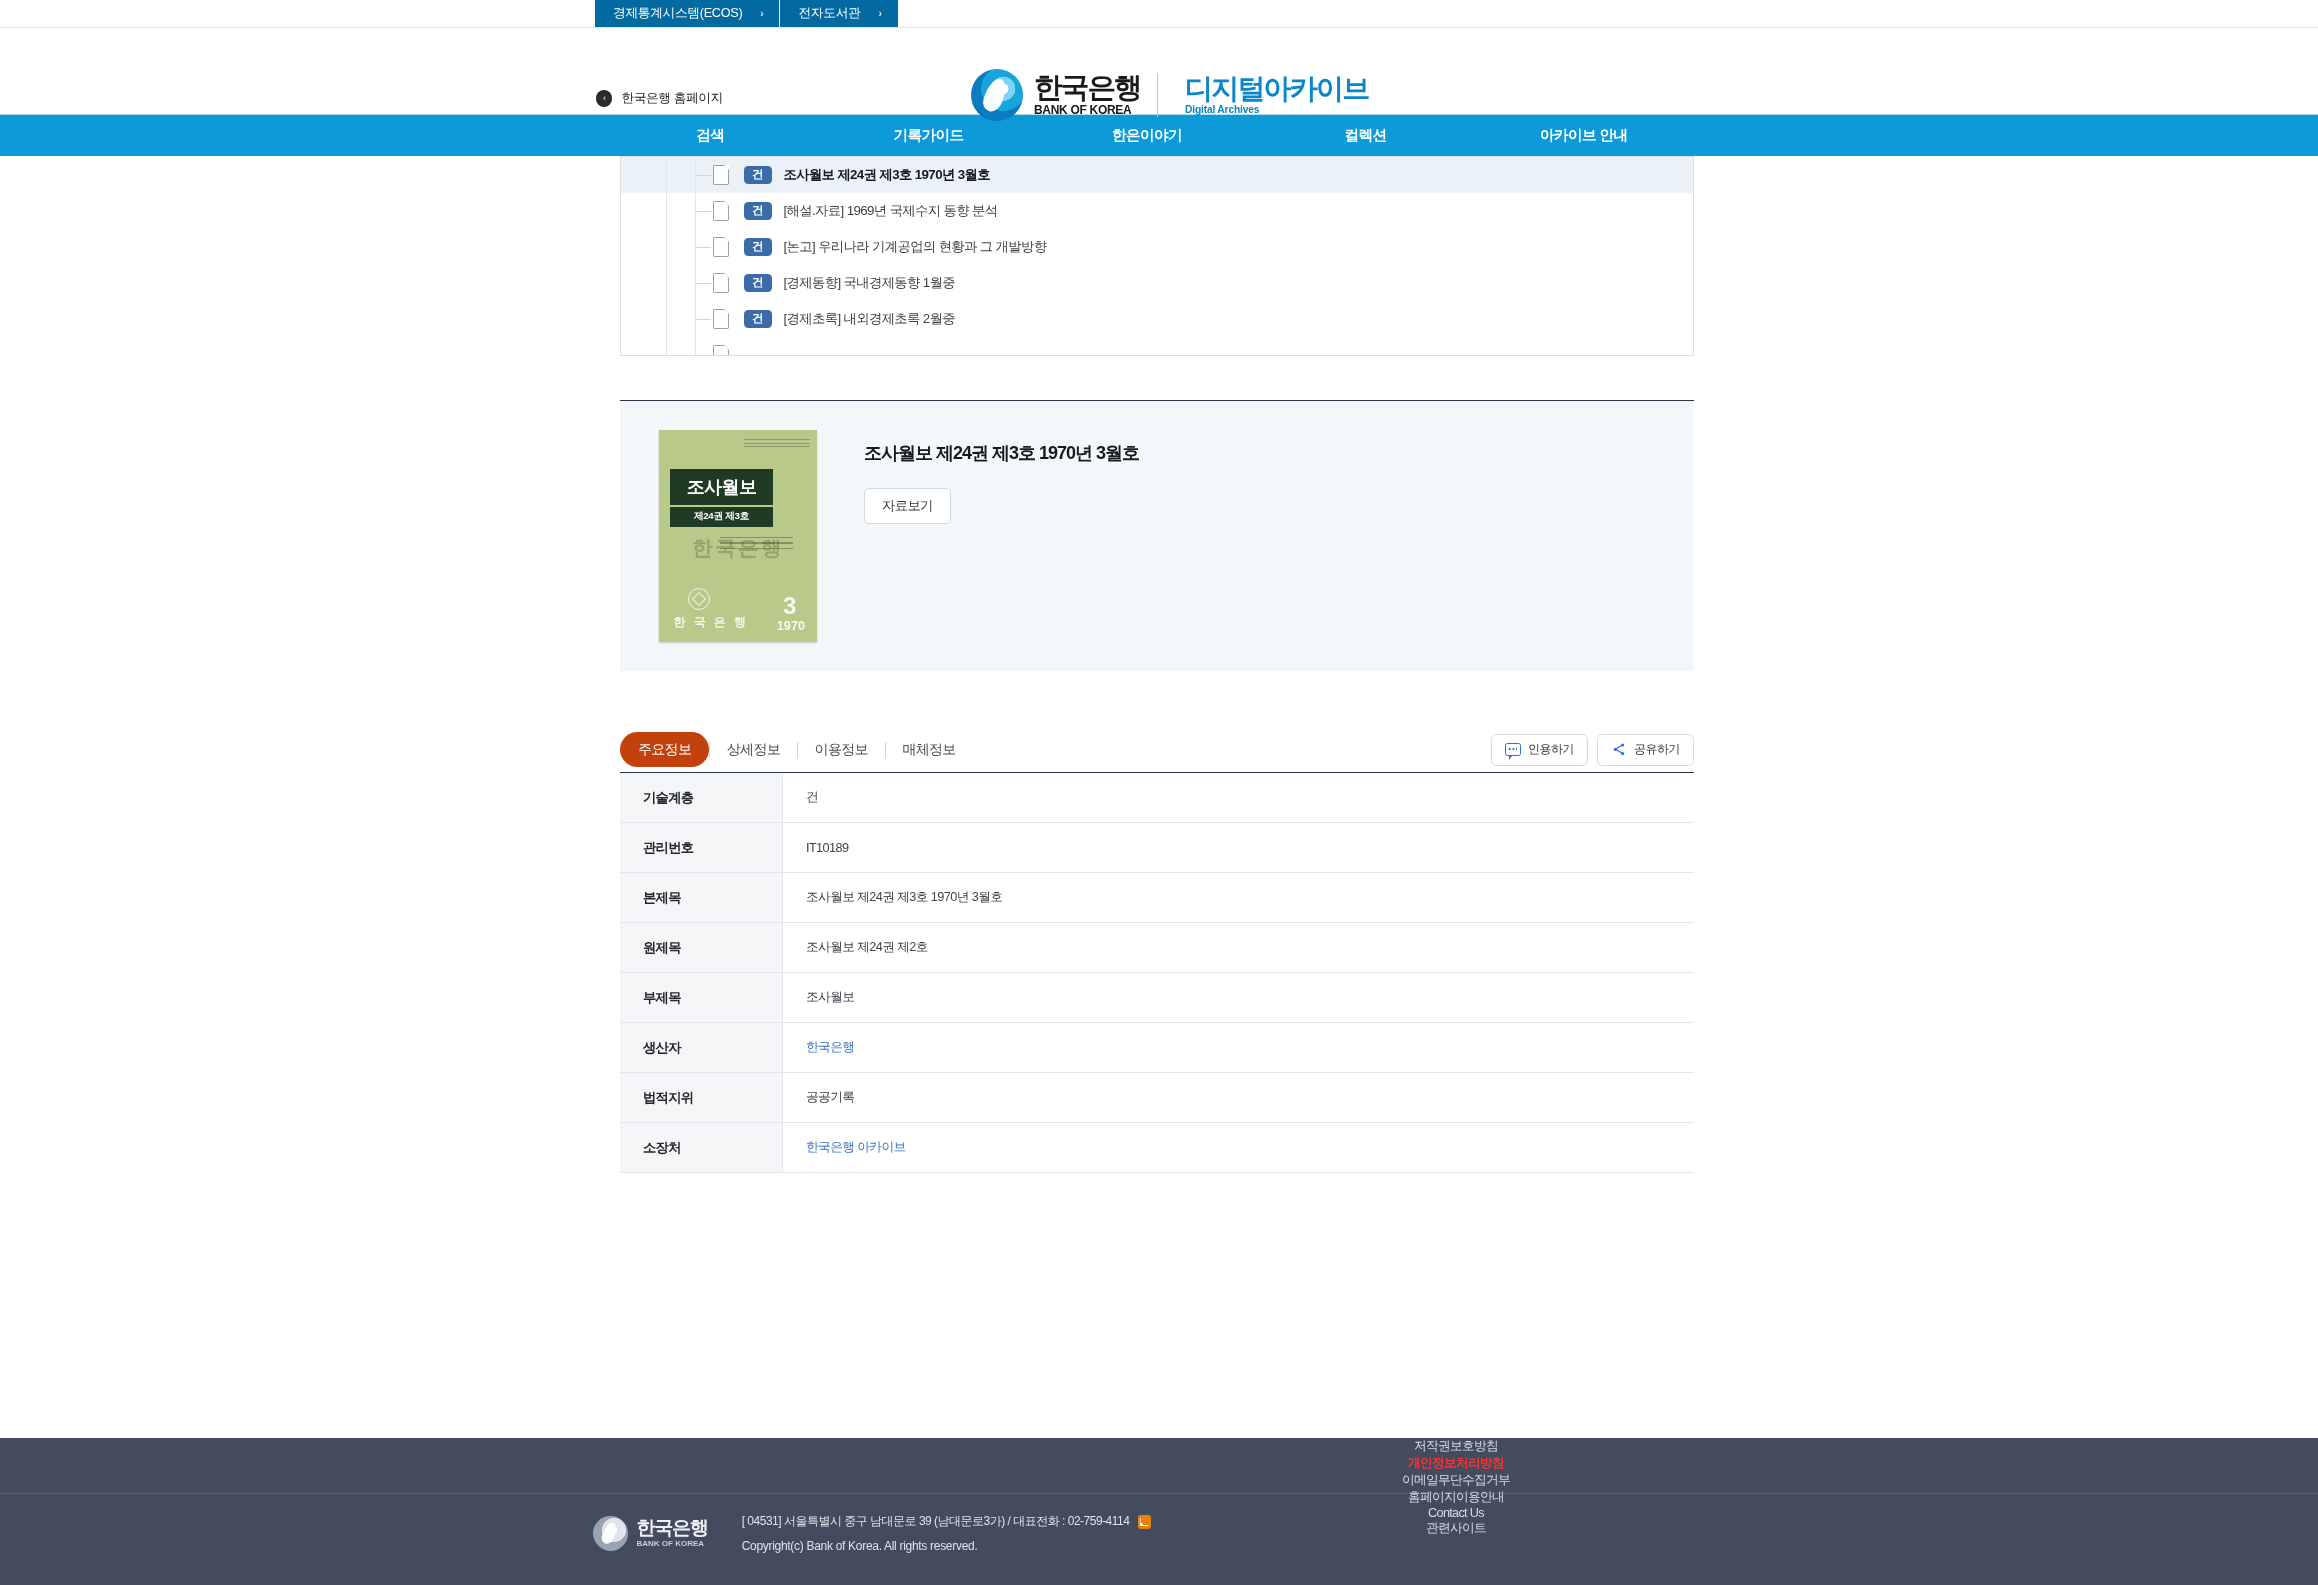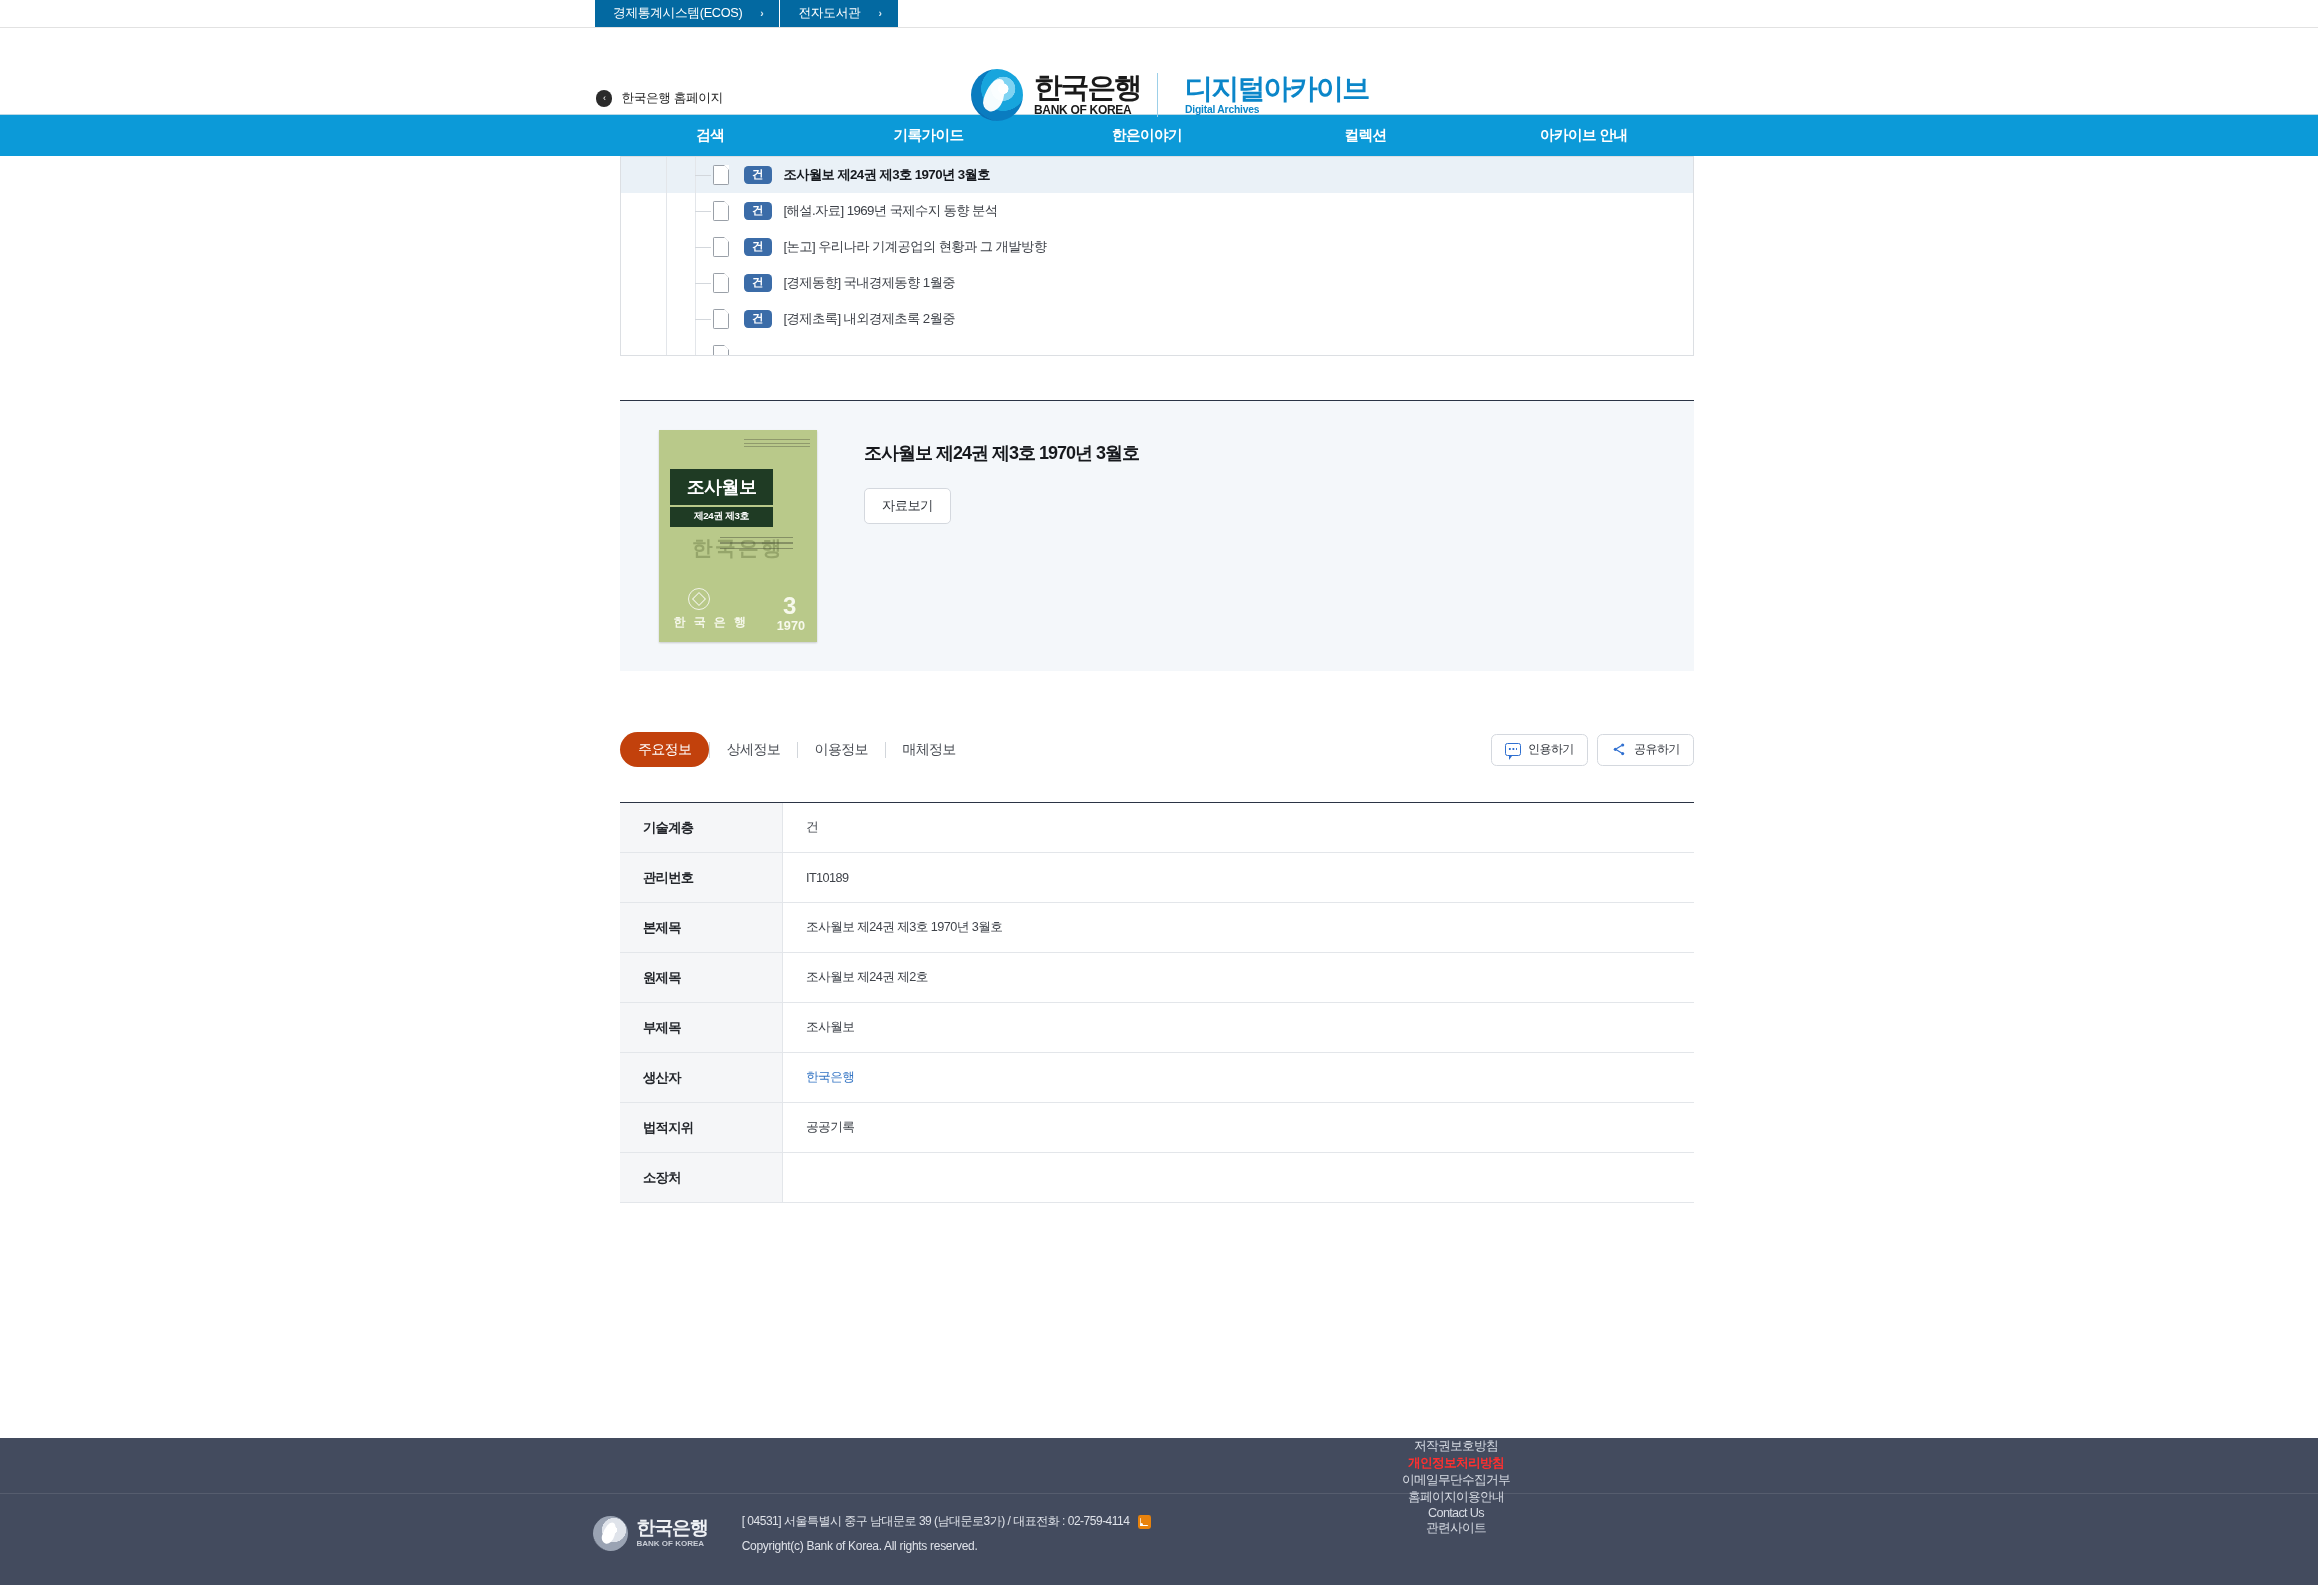--- a/index.html
+++ b/index.html
@@ -309,7 +309,7 @@
   .ico-share { width: 16px; height: 14.6px; flex: none; }
 
   
-  .dtable { margin-top: 35px; border-top: 1.2px solid #2b3445; }
+  .dtable { margin-top: 5px; border-top: 1.2px solid #2b3445; }
   .drow { display: flex; border-bottom: 0.6px solid #e3e6ea; min-height: 50px; }
   .dth {
     width: 163px; flex: none;

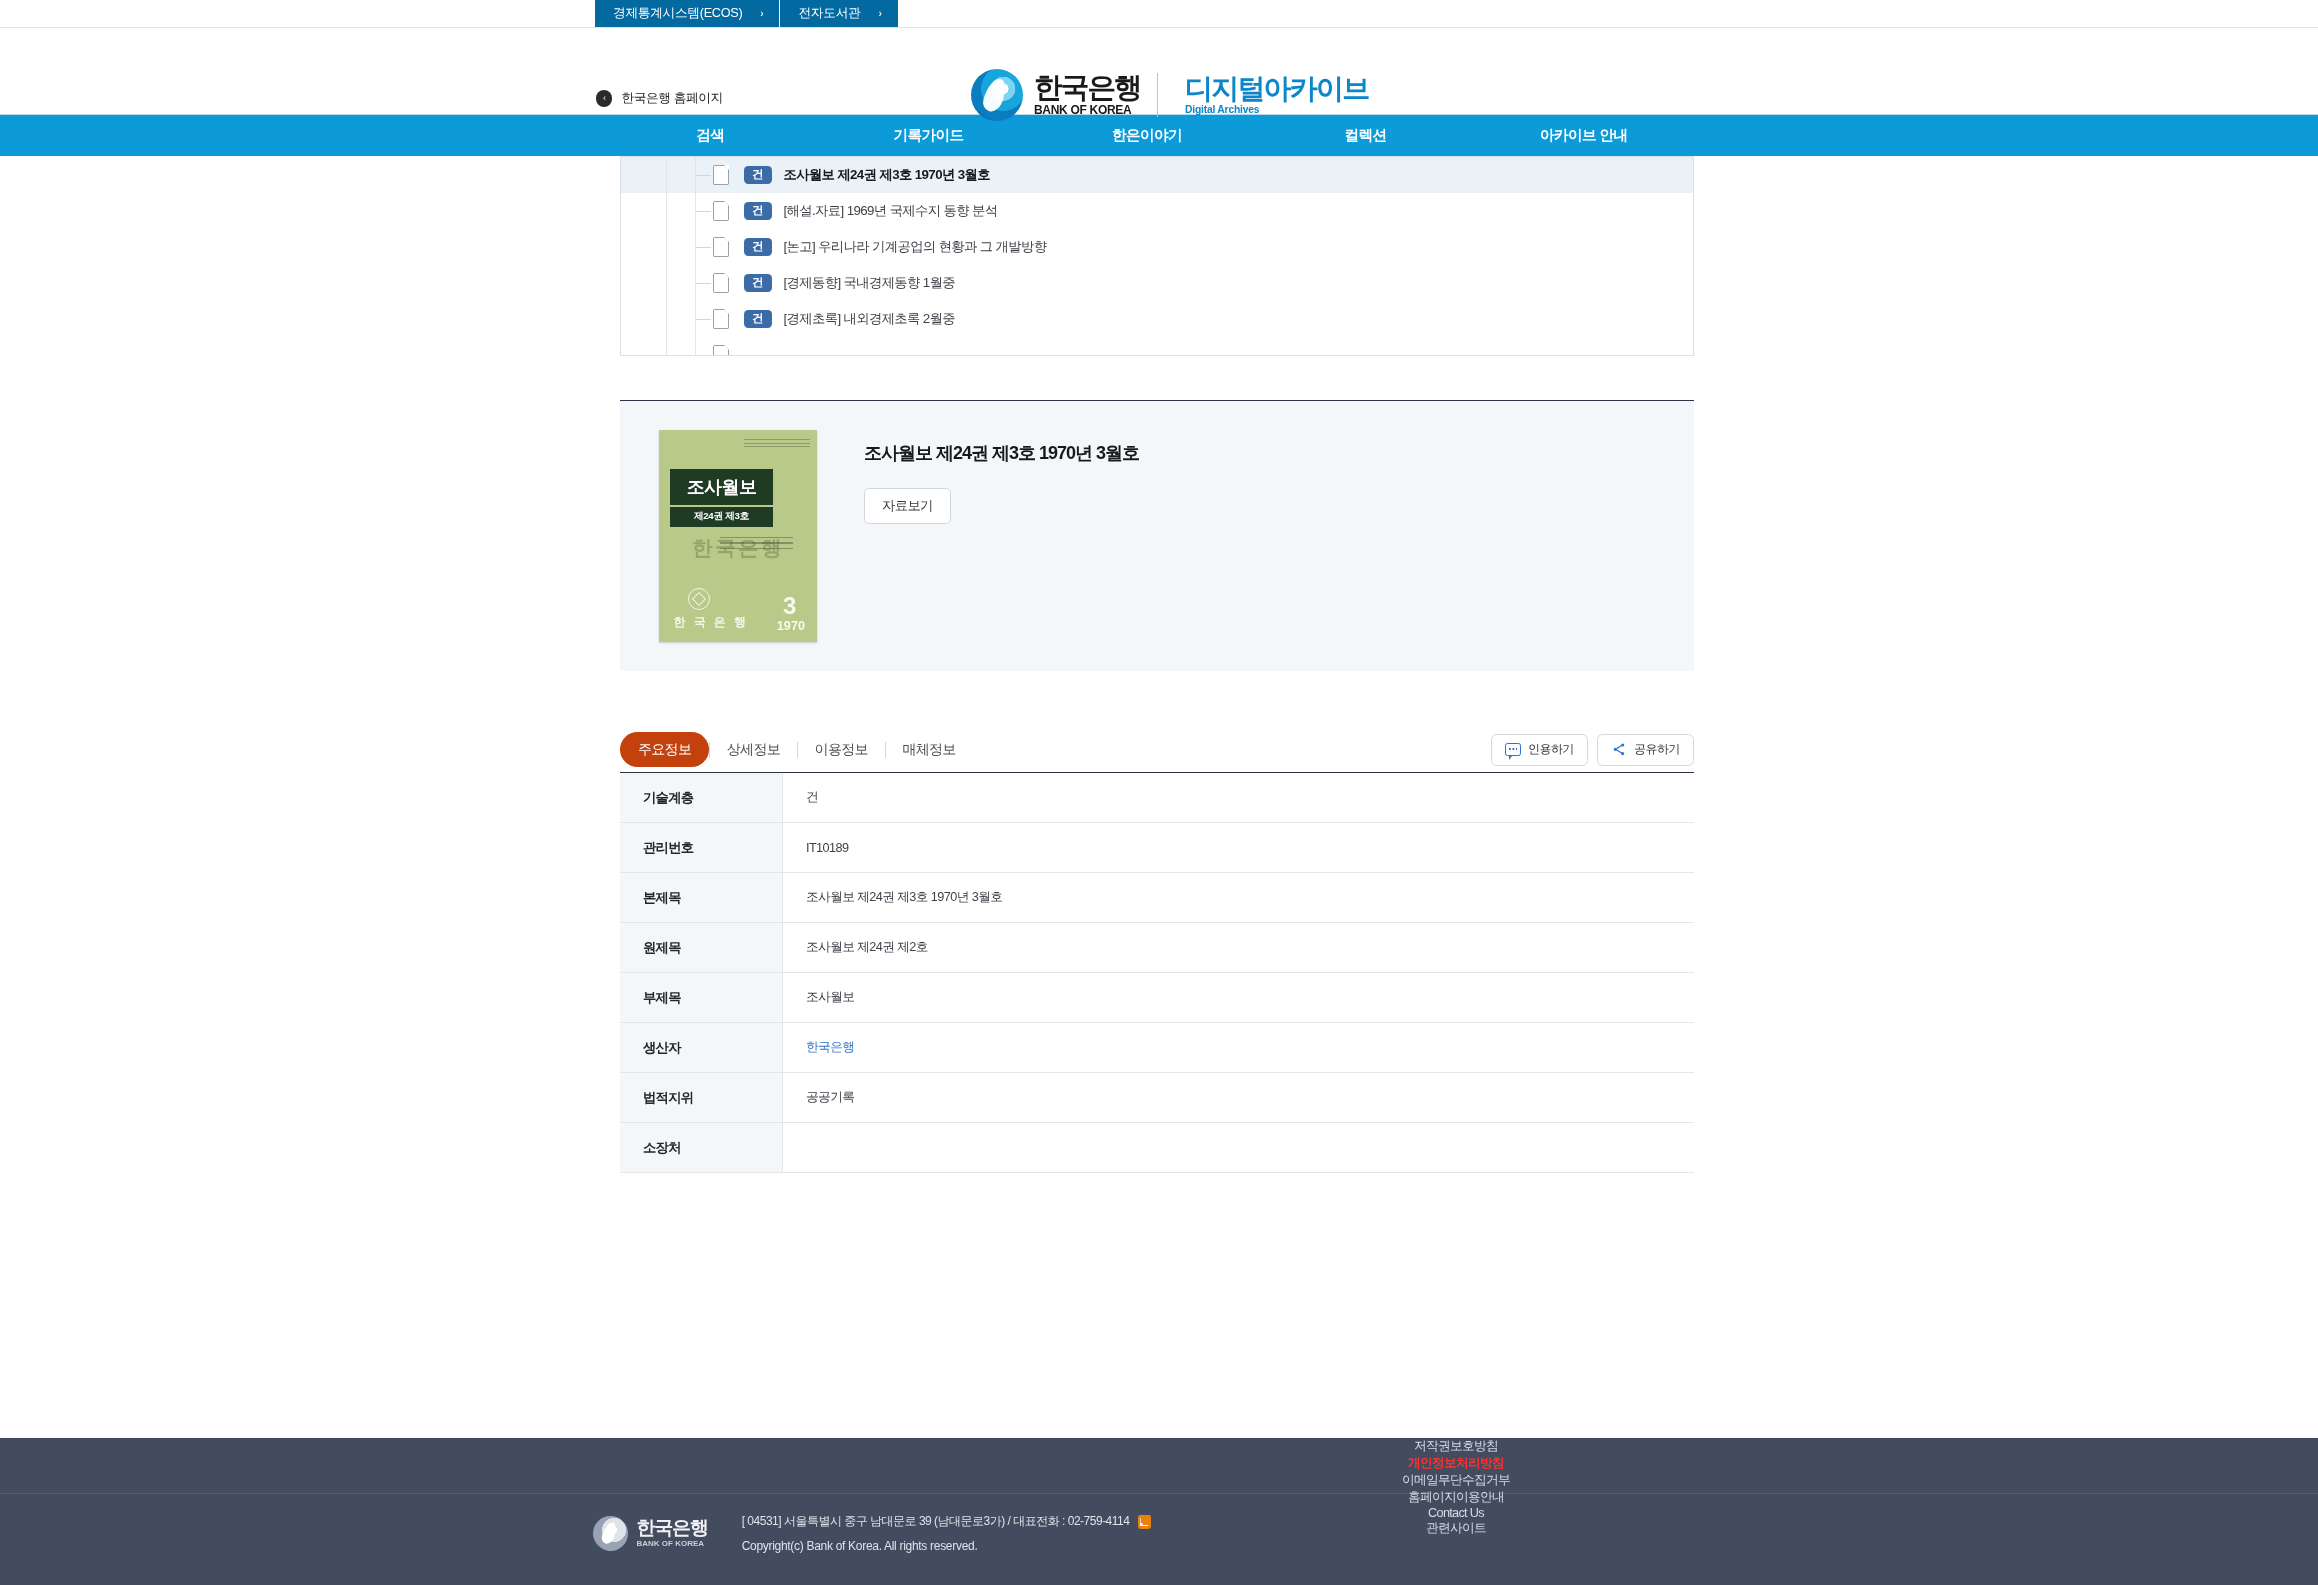--- a/index.html
+++ b/index.html
@@ -579,6 +579,7 @@
     </div>
     <div class="drow">
       <div class="dth">소장처</div>
+      <div class="dtd link">한국은행 아카이브</div>
     </div>
   </div>
 

